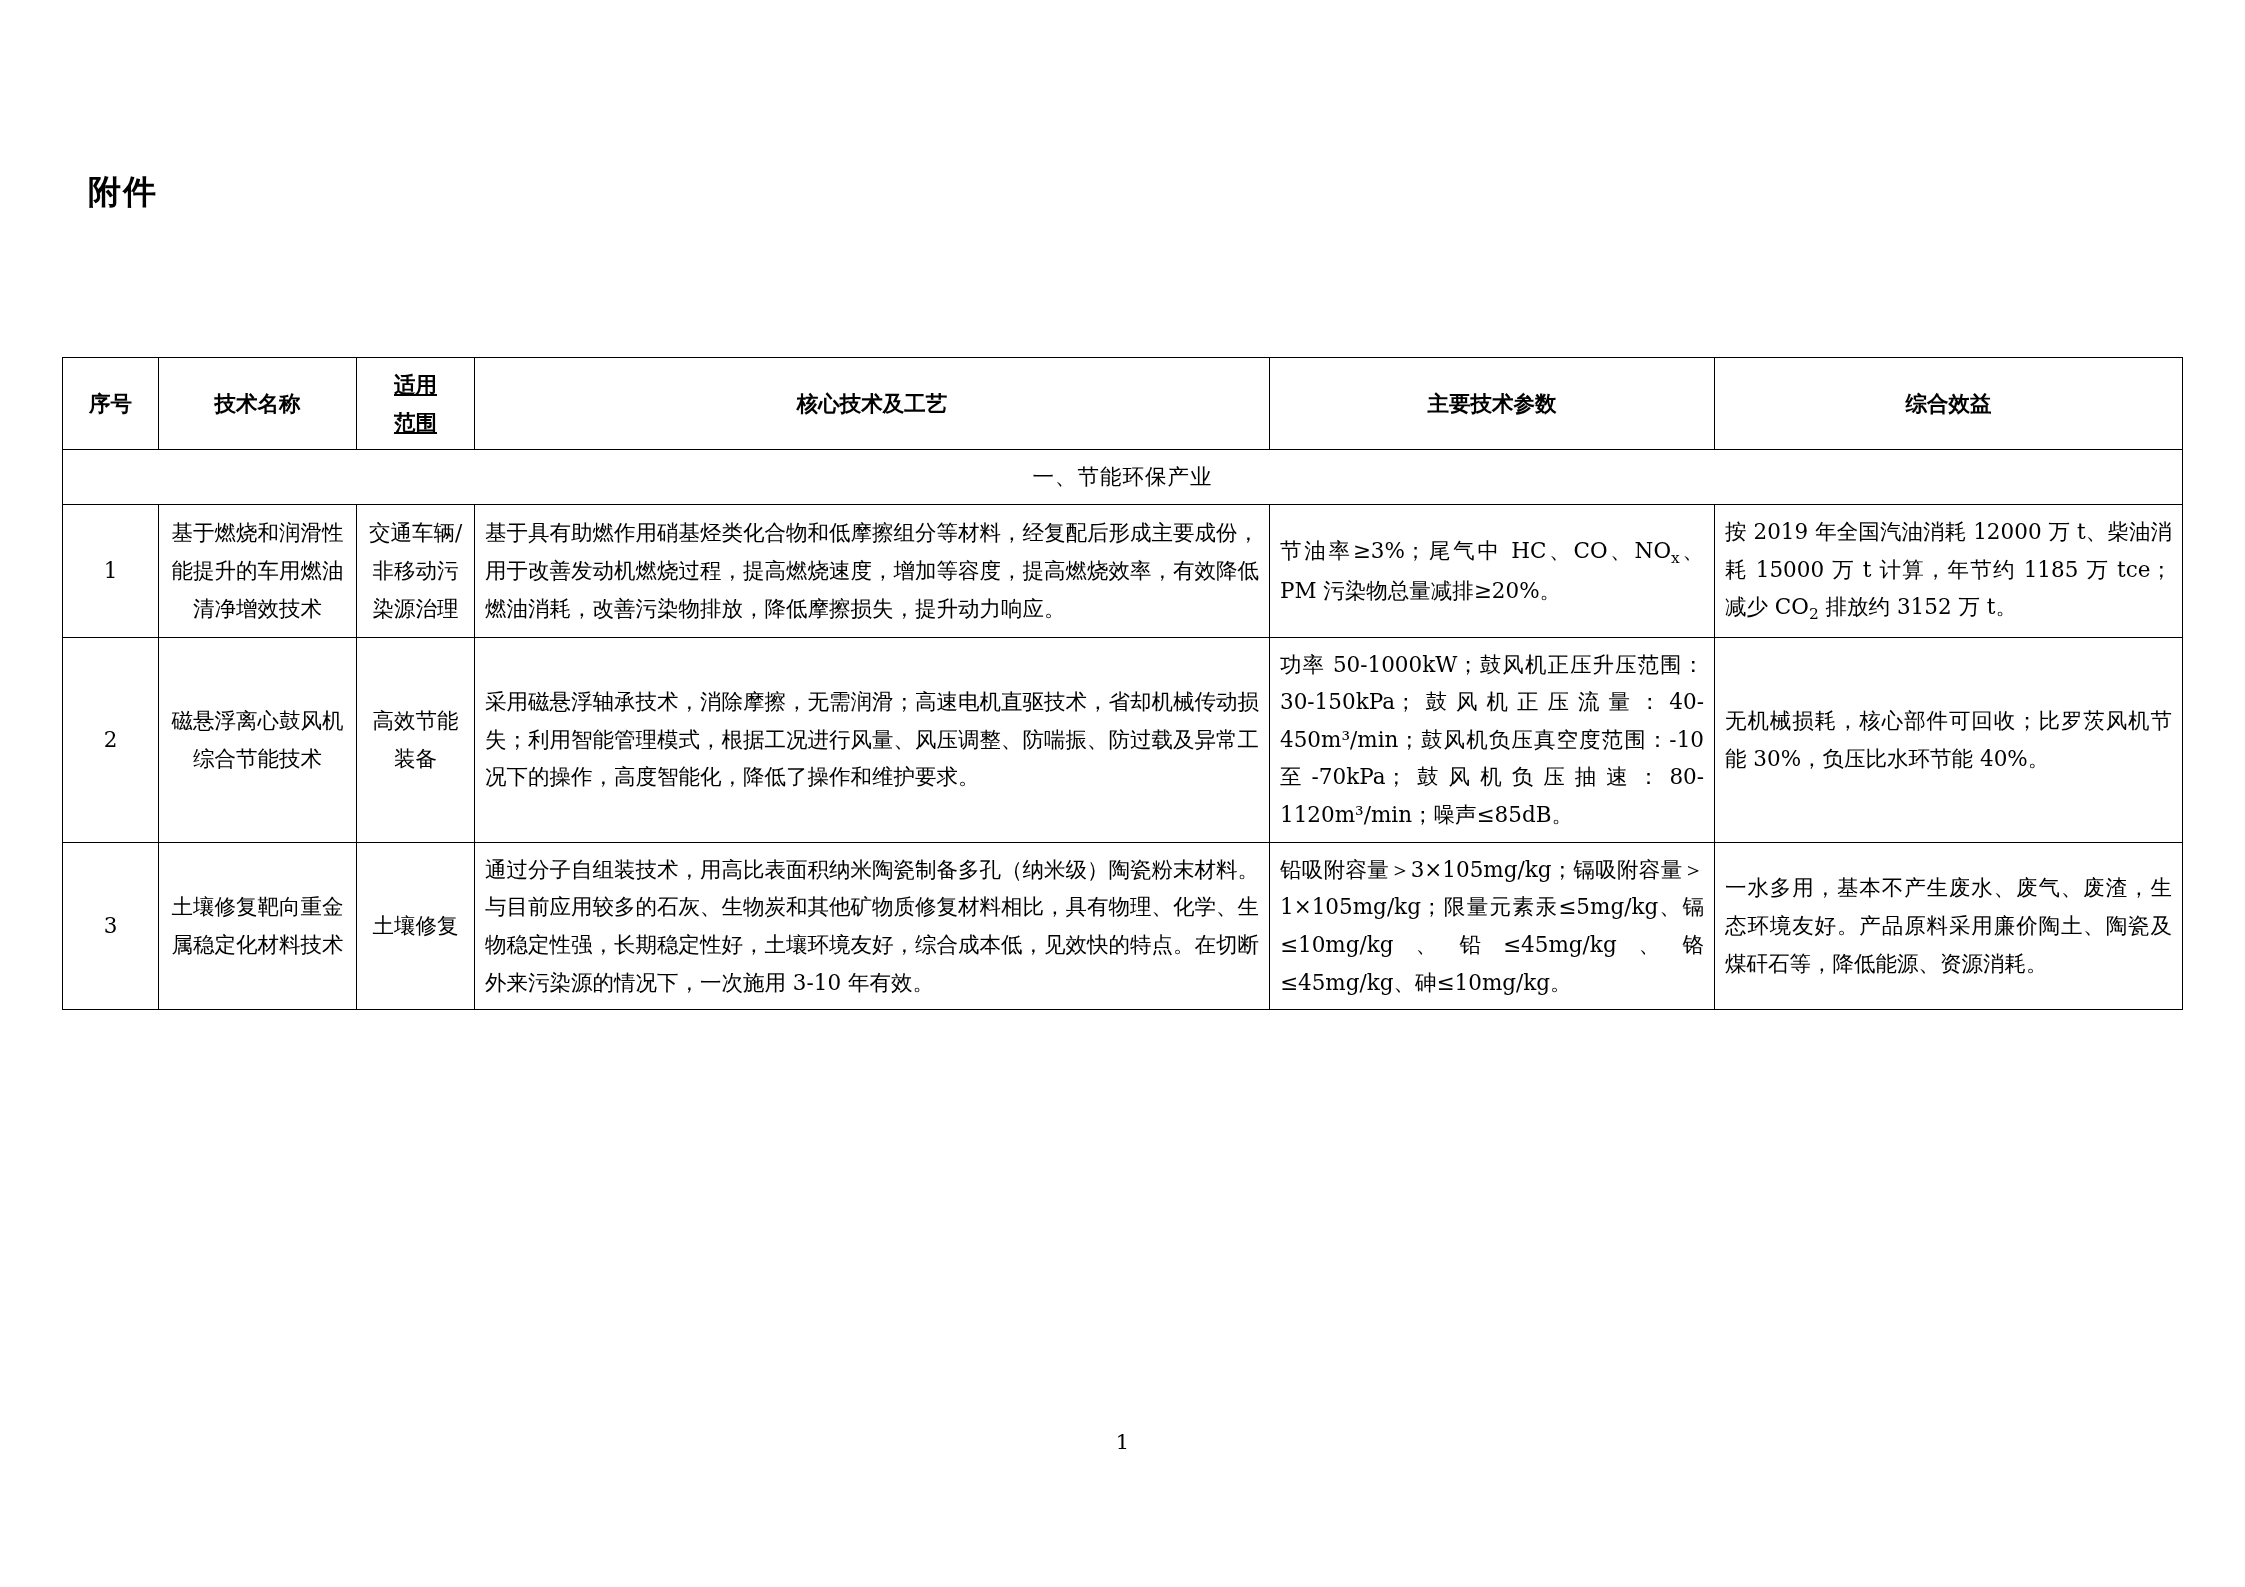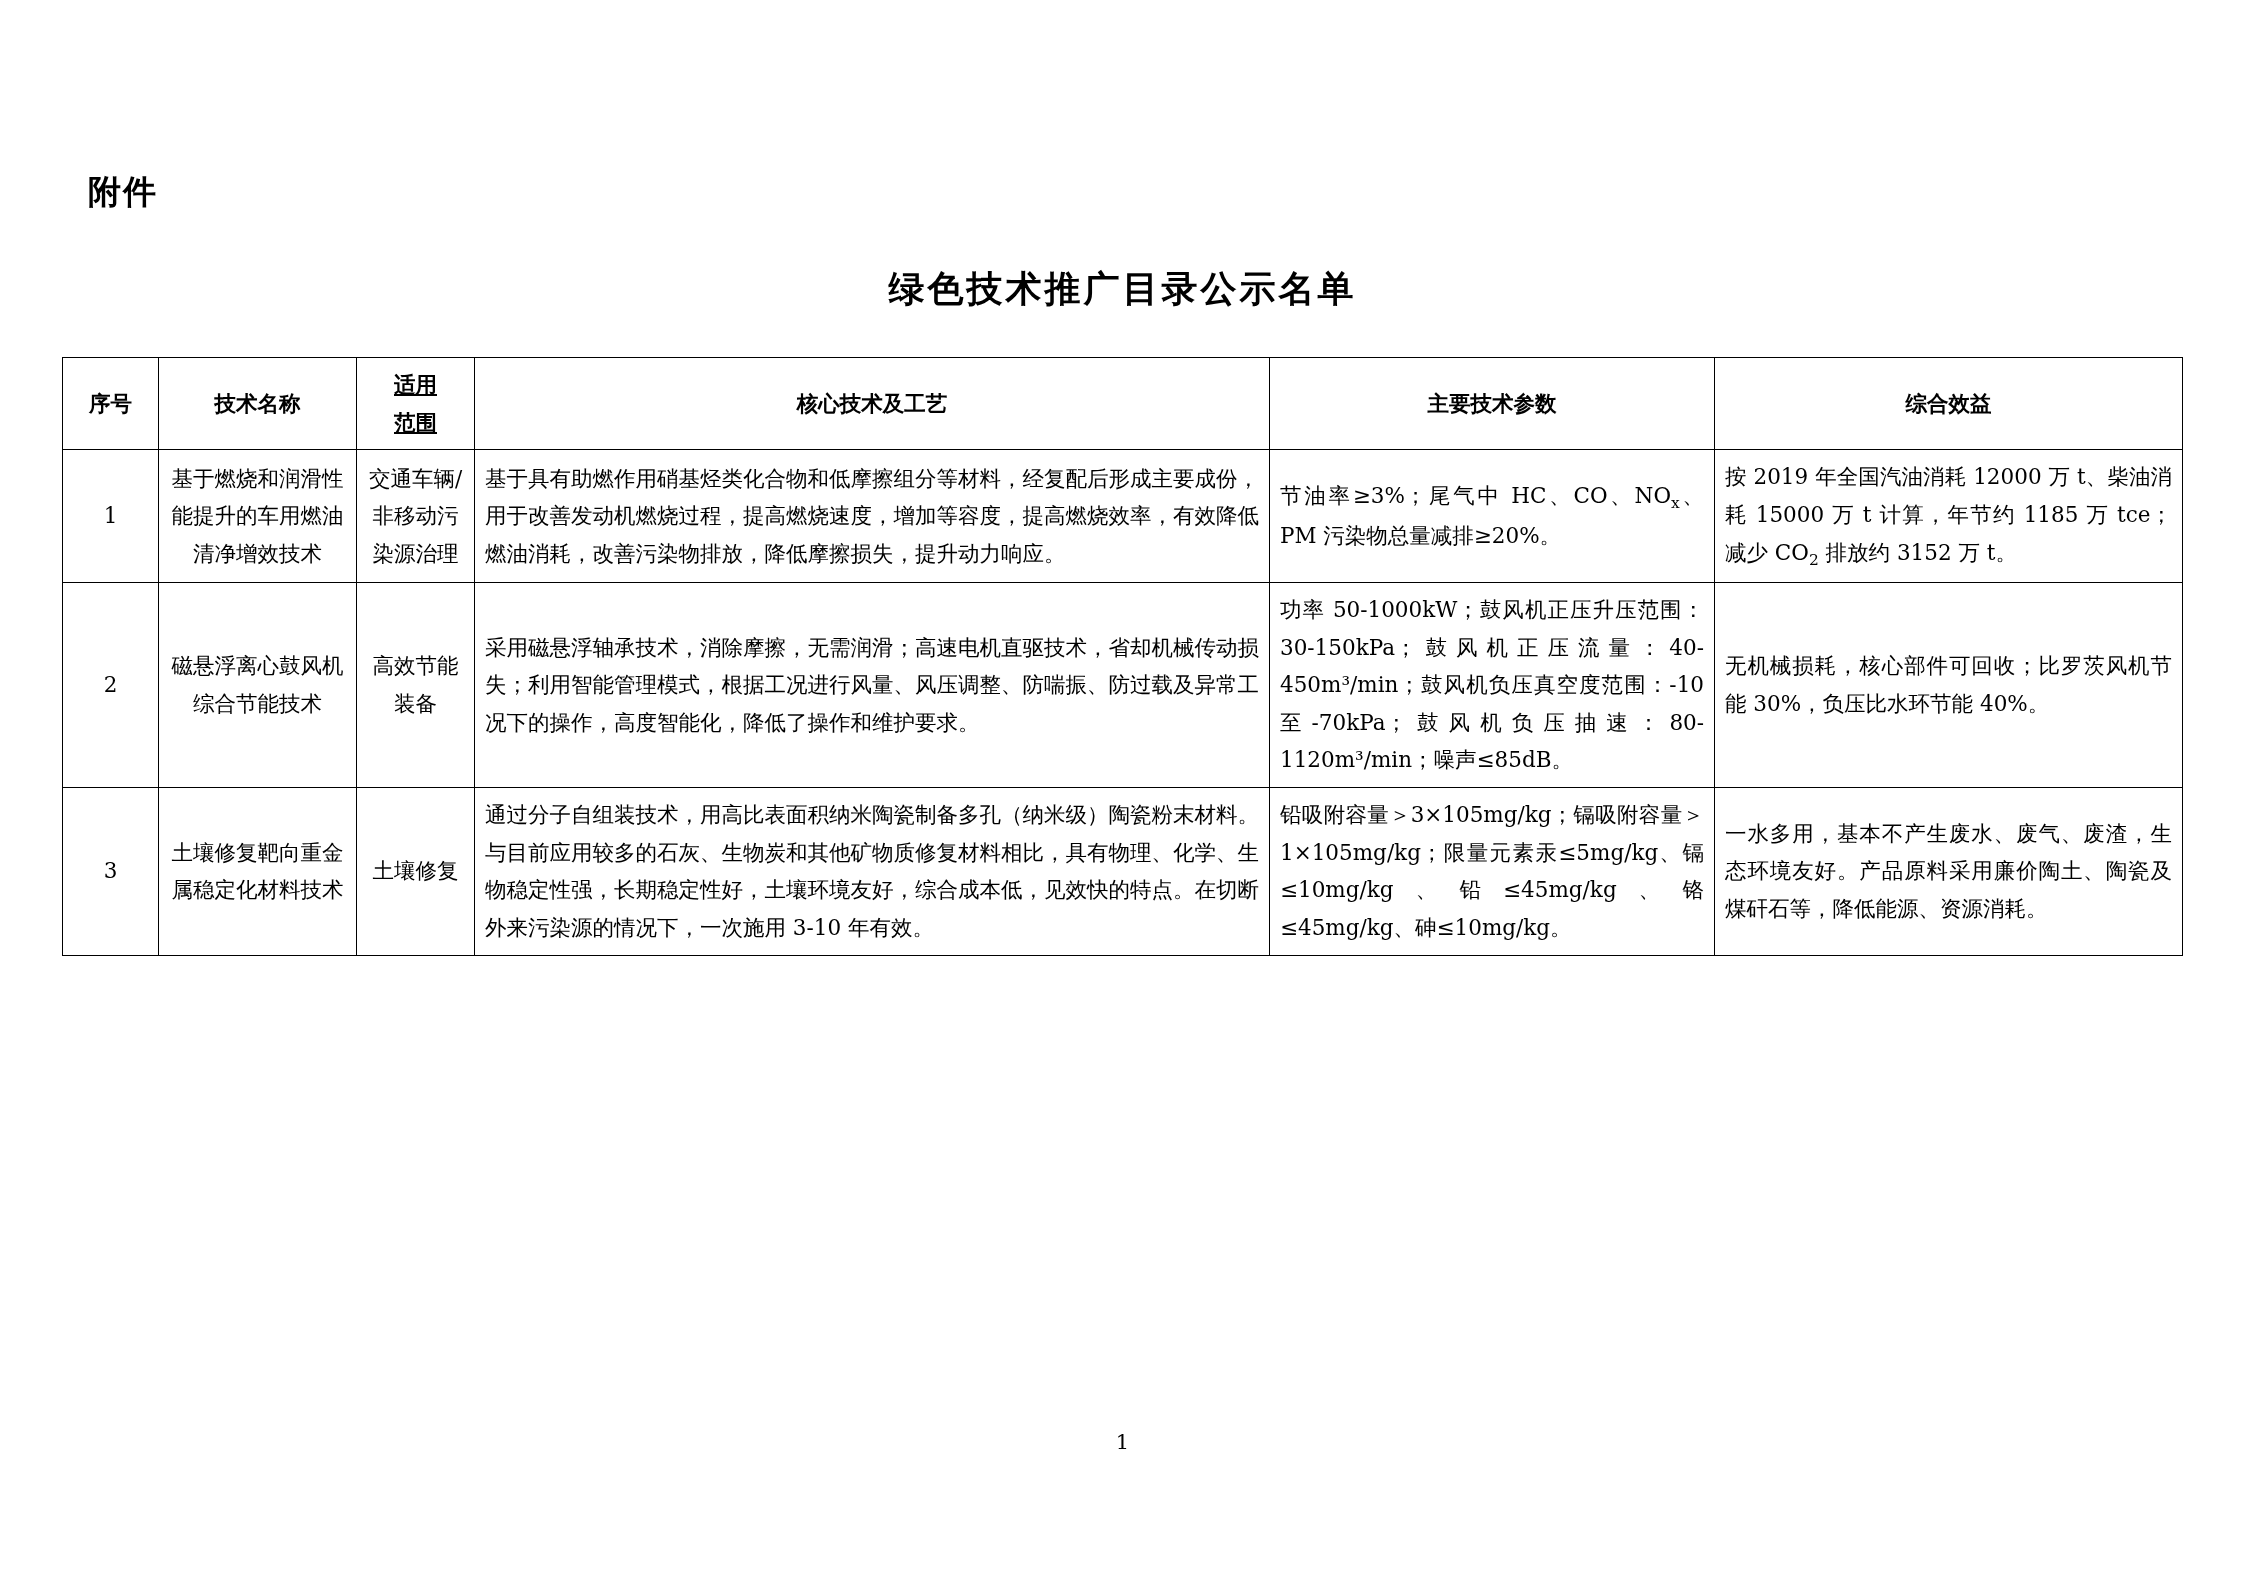--- a/index.html
+++ b/index.html
@@ -110,7 +110,6 @@
 
   <div class="attachment-label">附件</div>
 
-  <div class="doc-title">绿色技术推广目录公示名单</div>
 
   <table class="main-table">
     <colgroup>

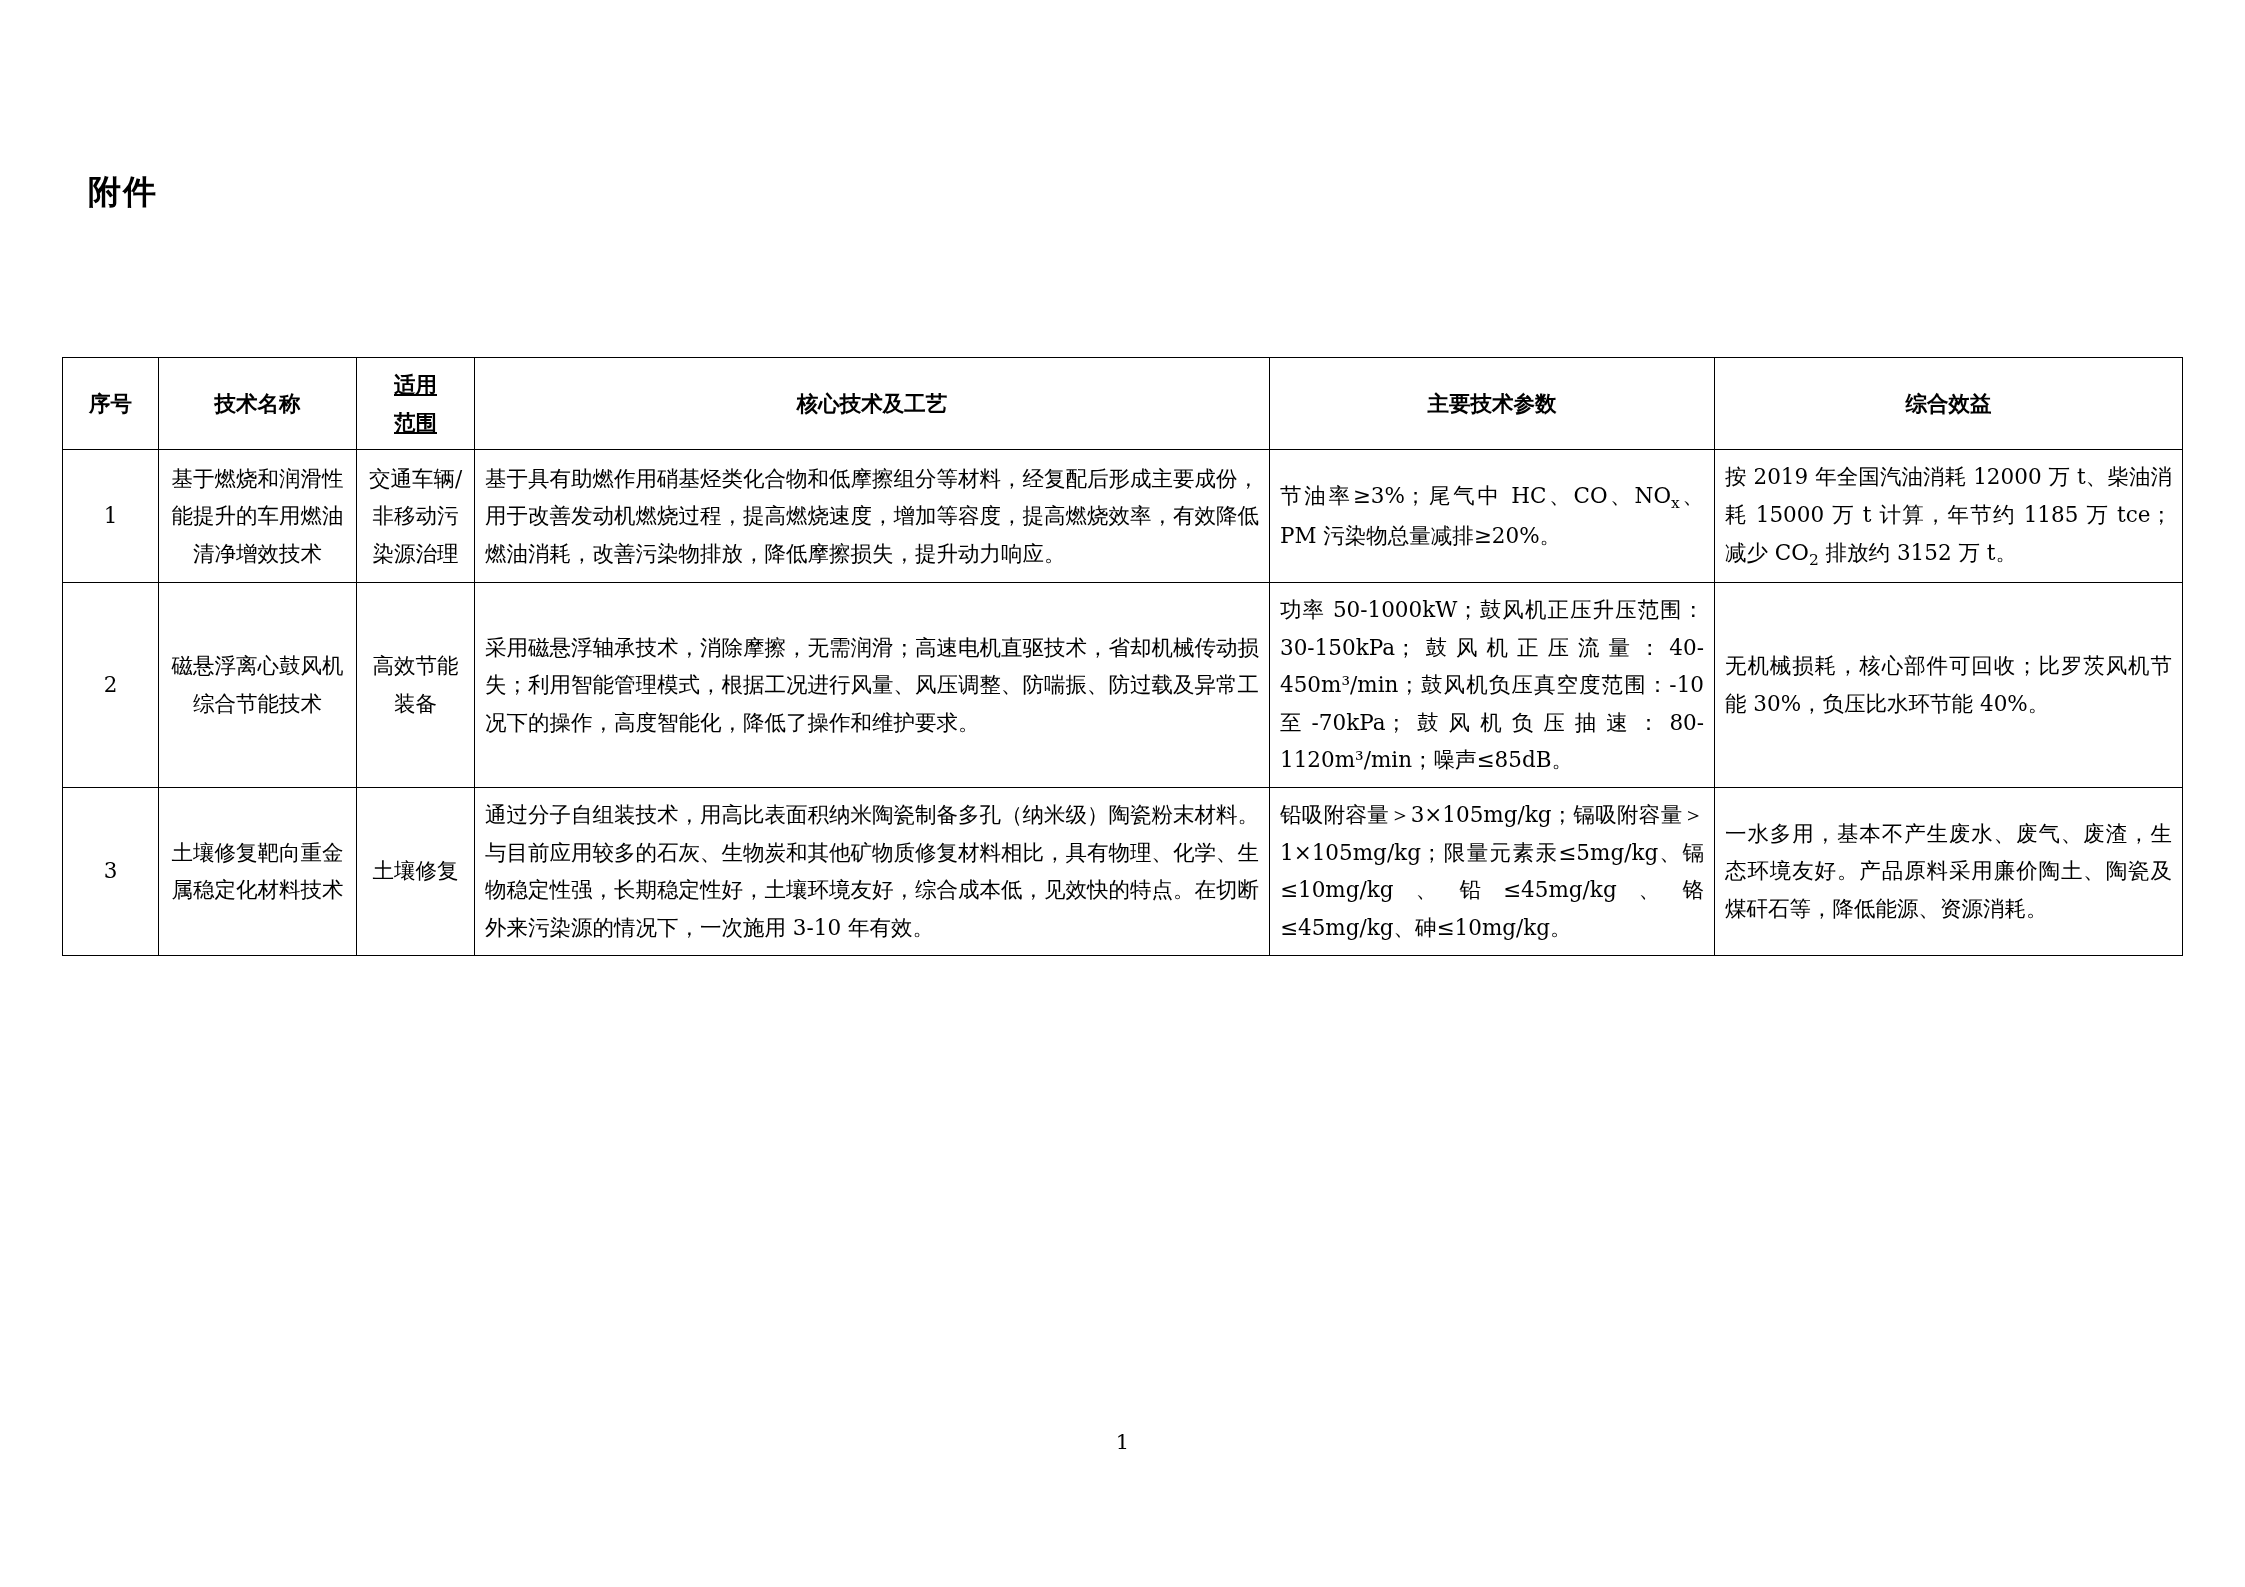--- a/index.html
+++ b/index.html
@@ -134,6 +134,9 @@
       </tr>
     </thead>
     <tbody>
+      <tr class="section-row">
+        <td colspan="6">一、节能环保产业</td>
+      </tr>
 
       <tr>
         <td class="center">1</td>

